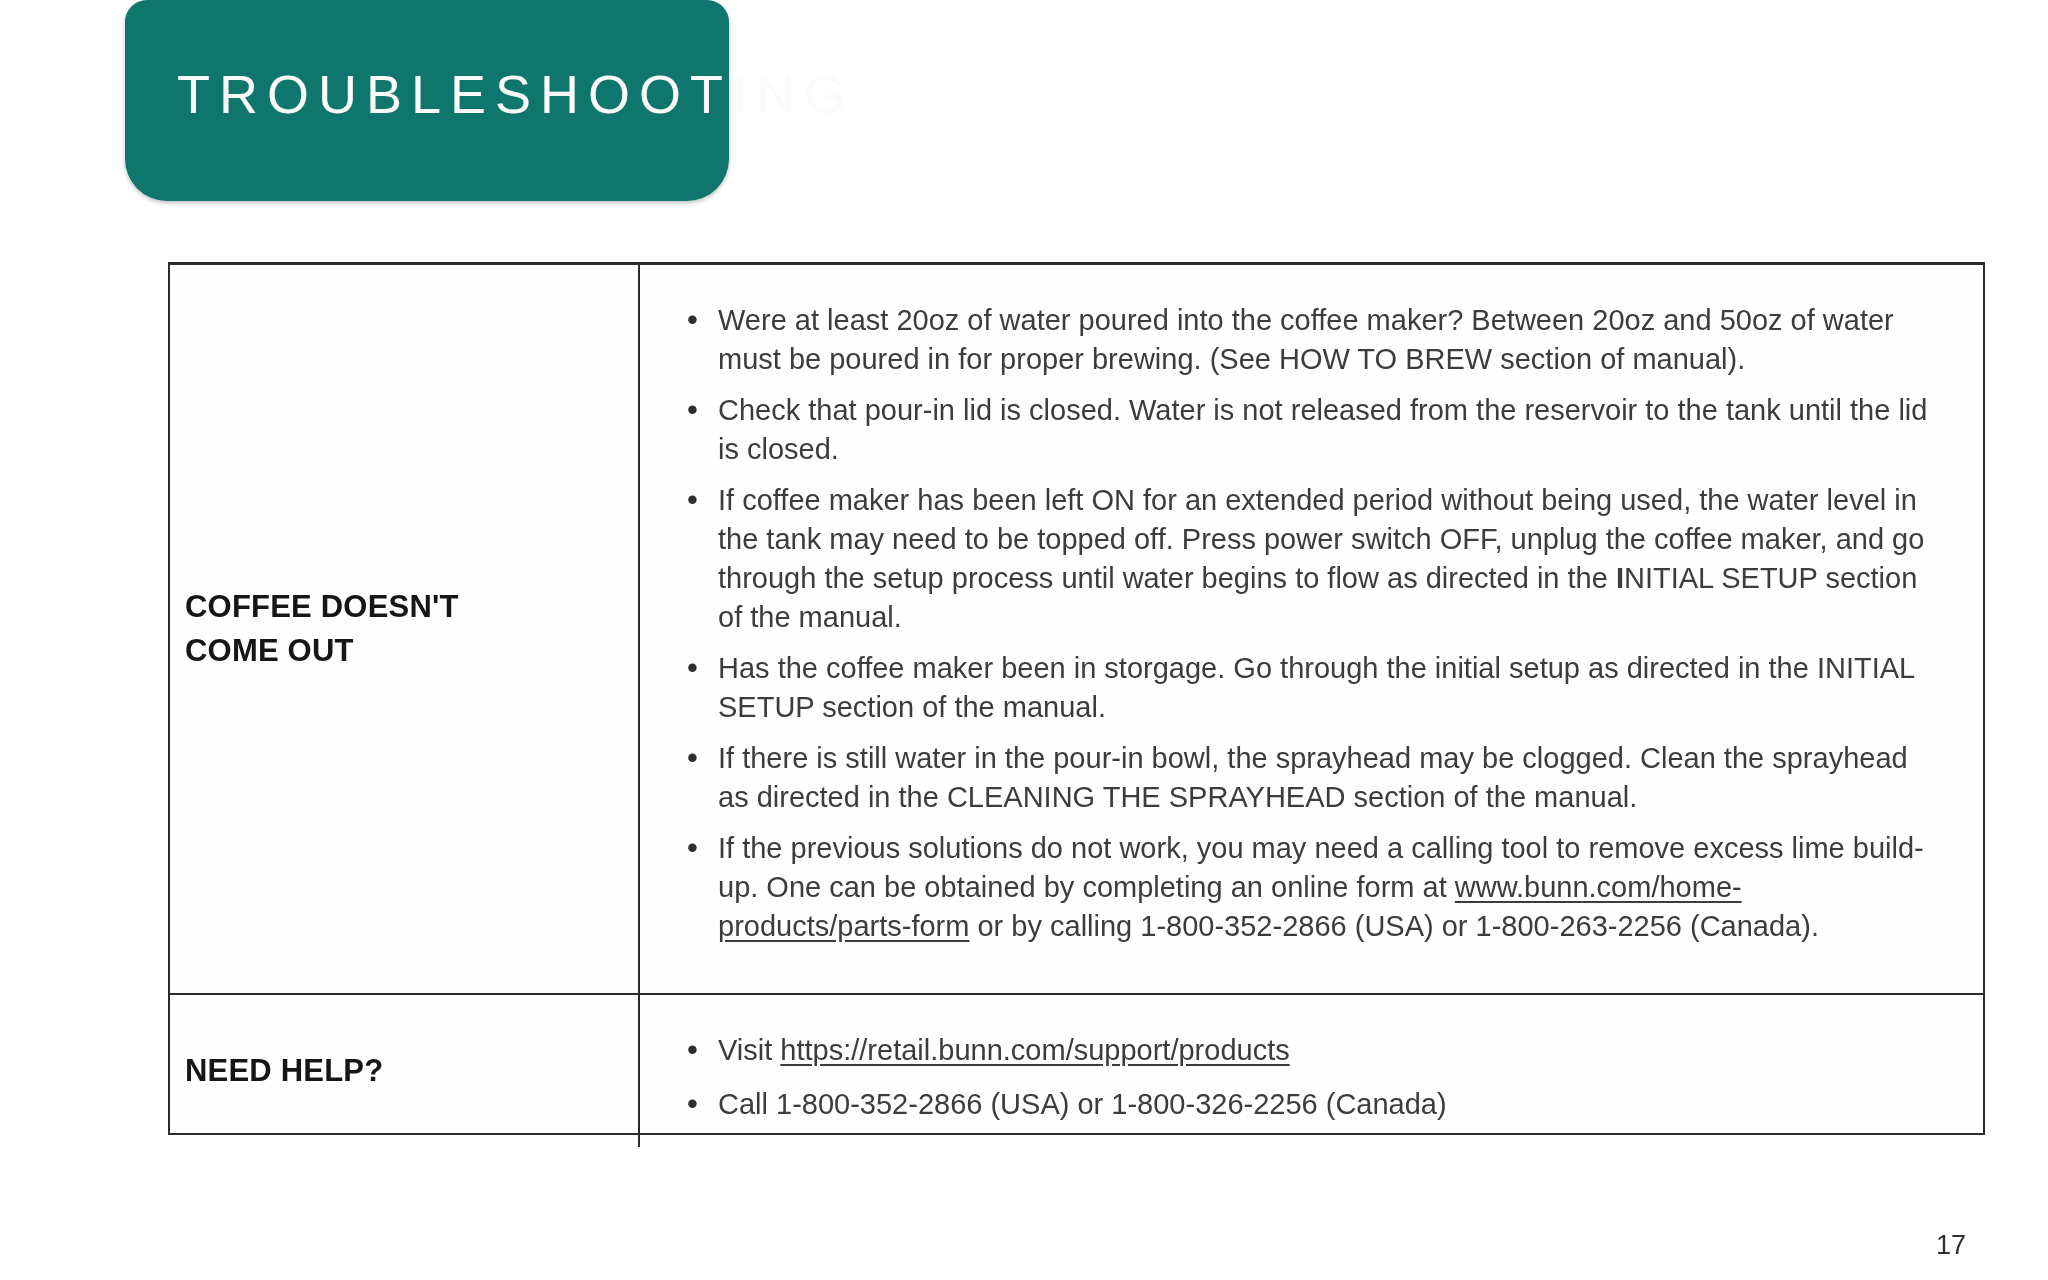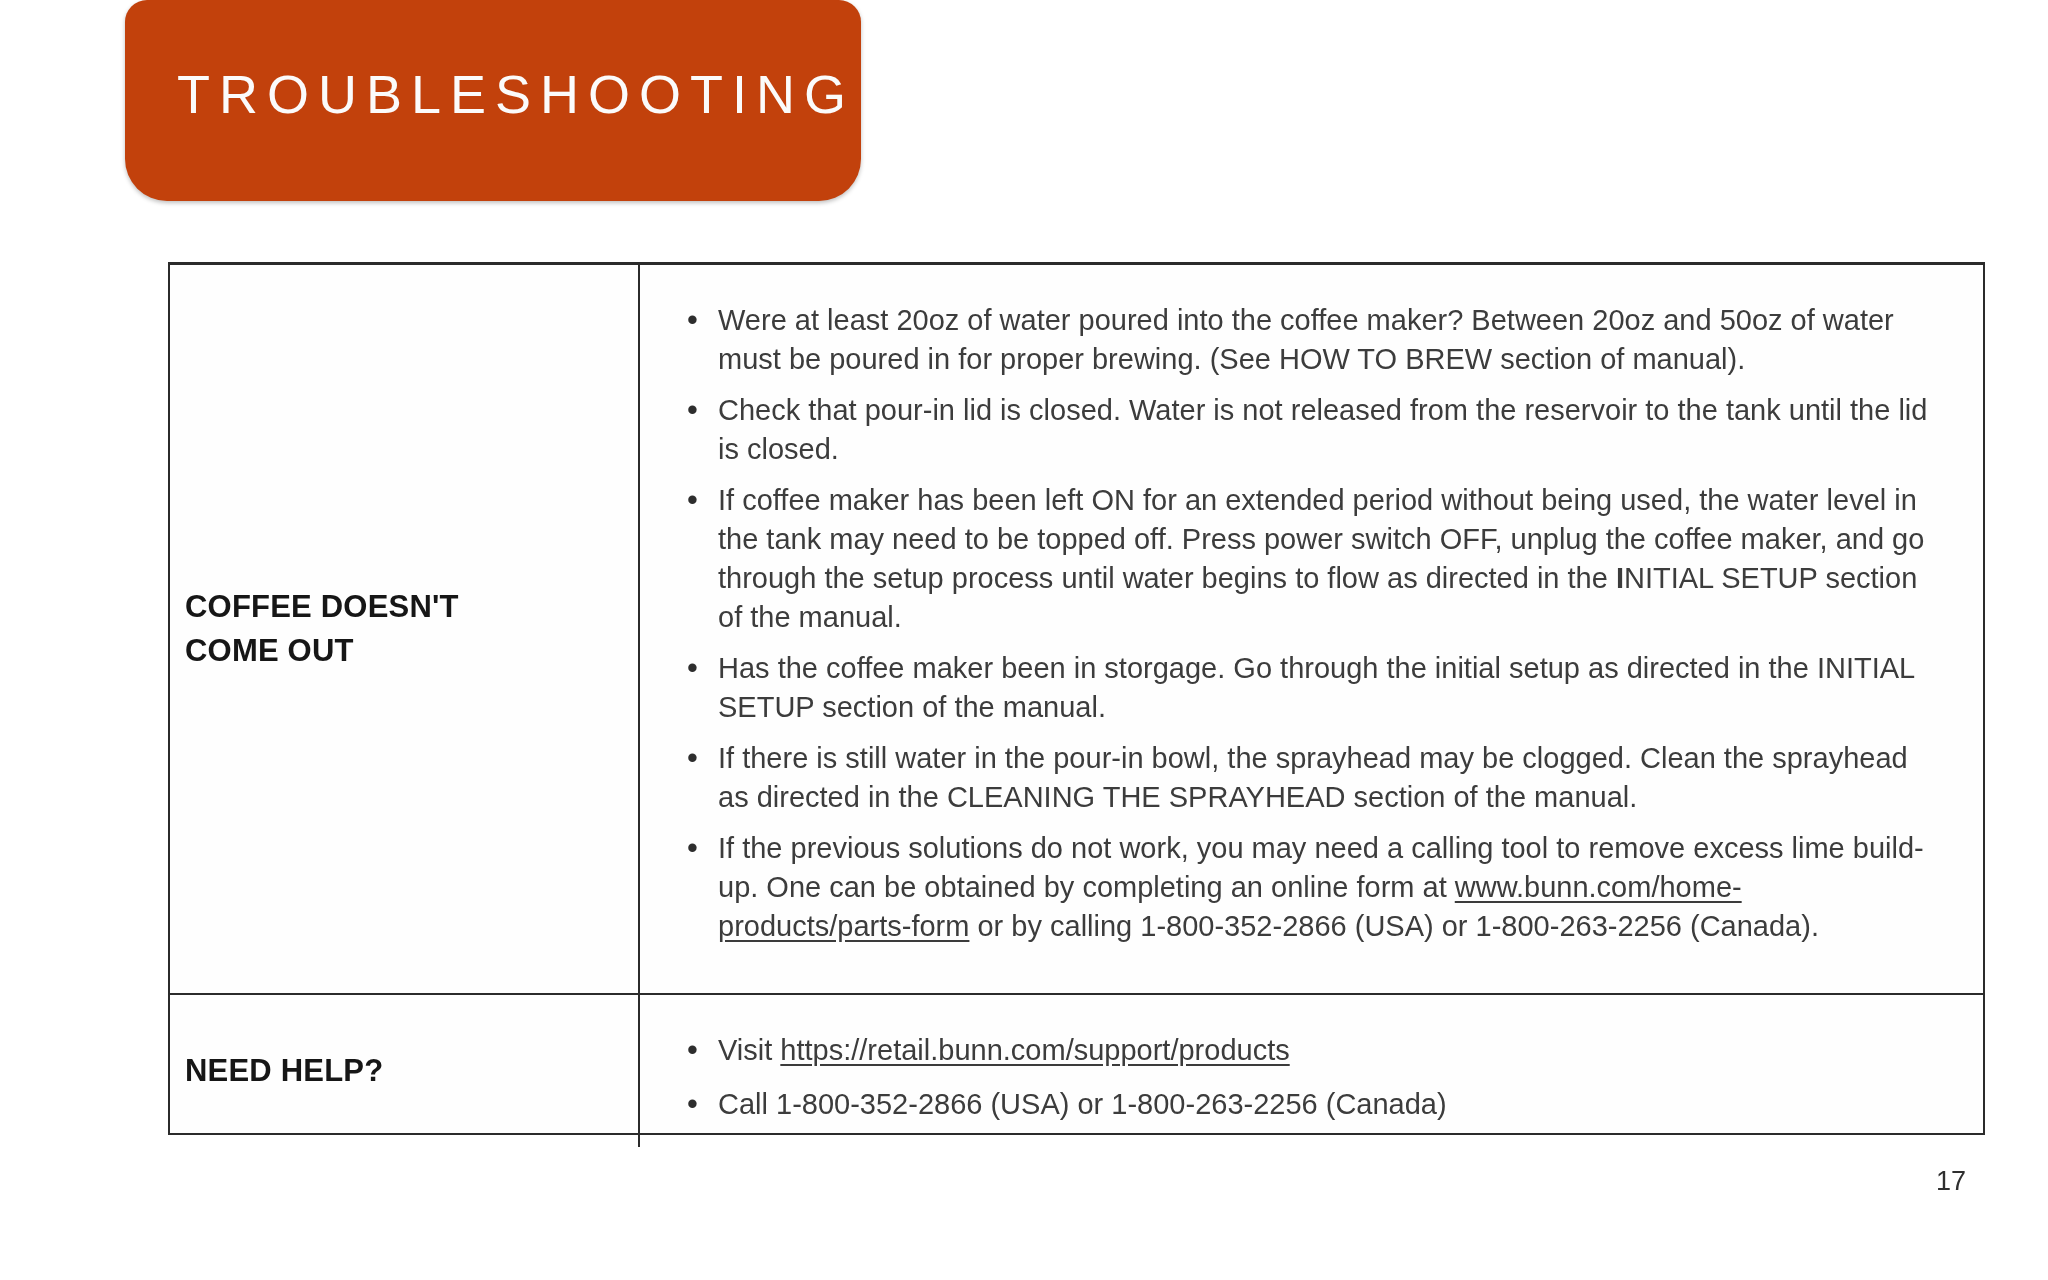--- a/index.html
+++ b/index.html
@@ -15,8 +15,8 @@
   .banner {
     position: absolute;
     left: 125px; top: 0;
-    width: 736px; height: 201px;
-    background: #c2410c;
+    width: 604px; height: 201px;
+    background: #0f766e;
     border-radius: 22px 22px 42px 42px;
     box-shadow: 0 2px 4px rgba(0,0,0,0.25);
   }

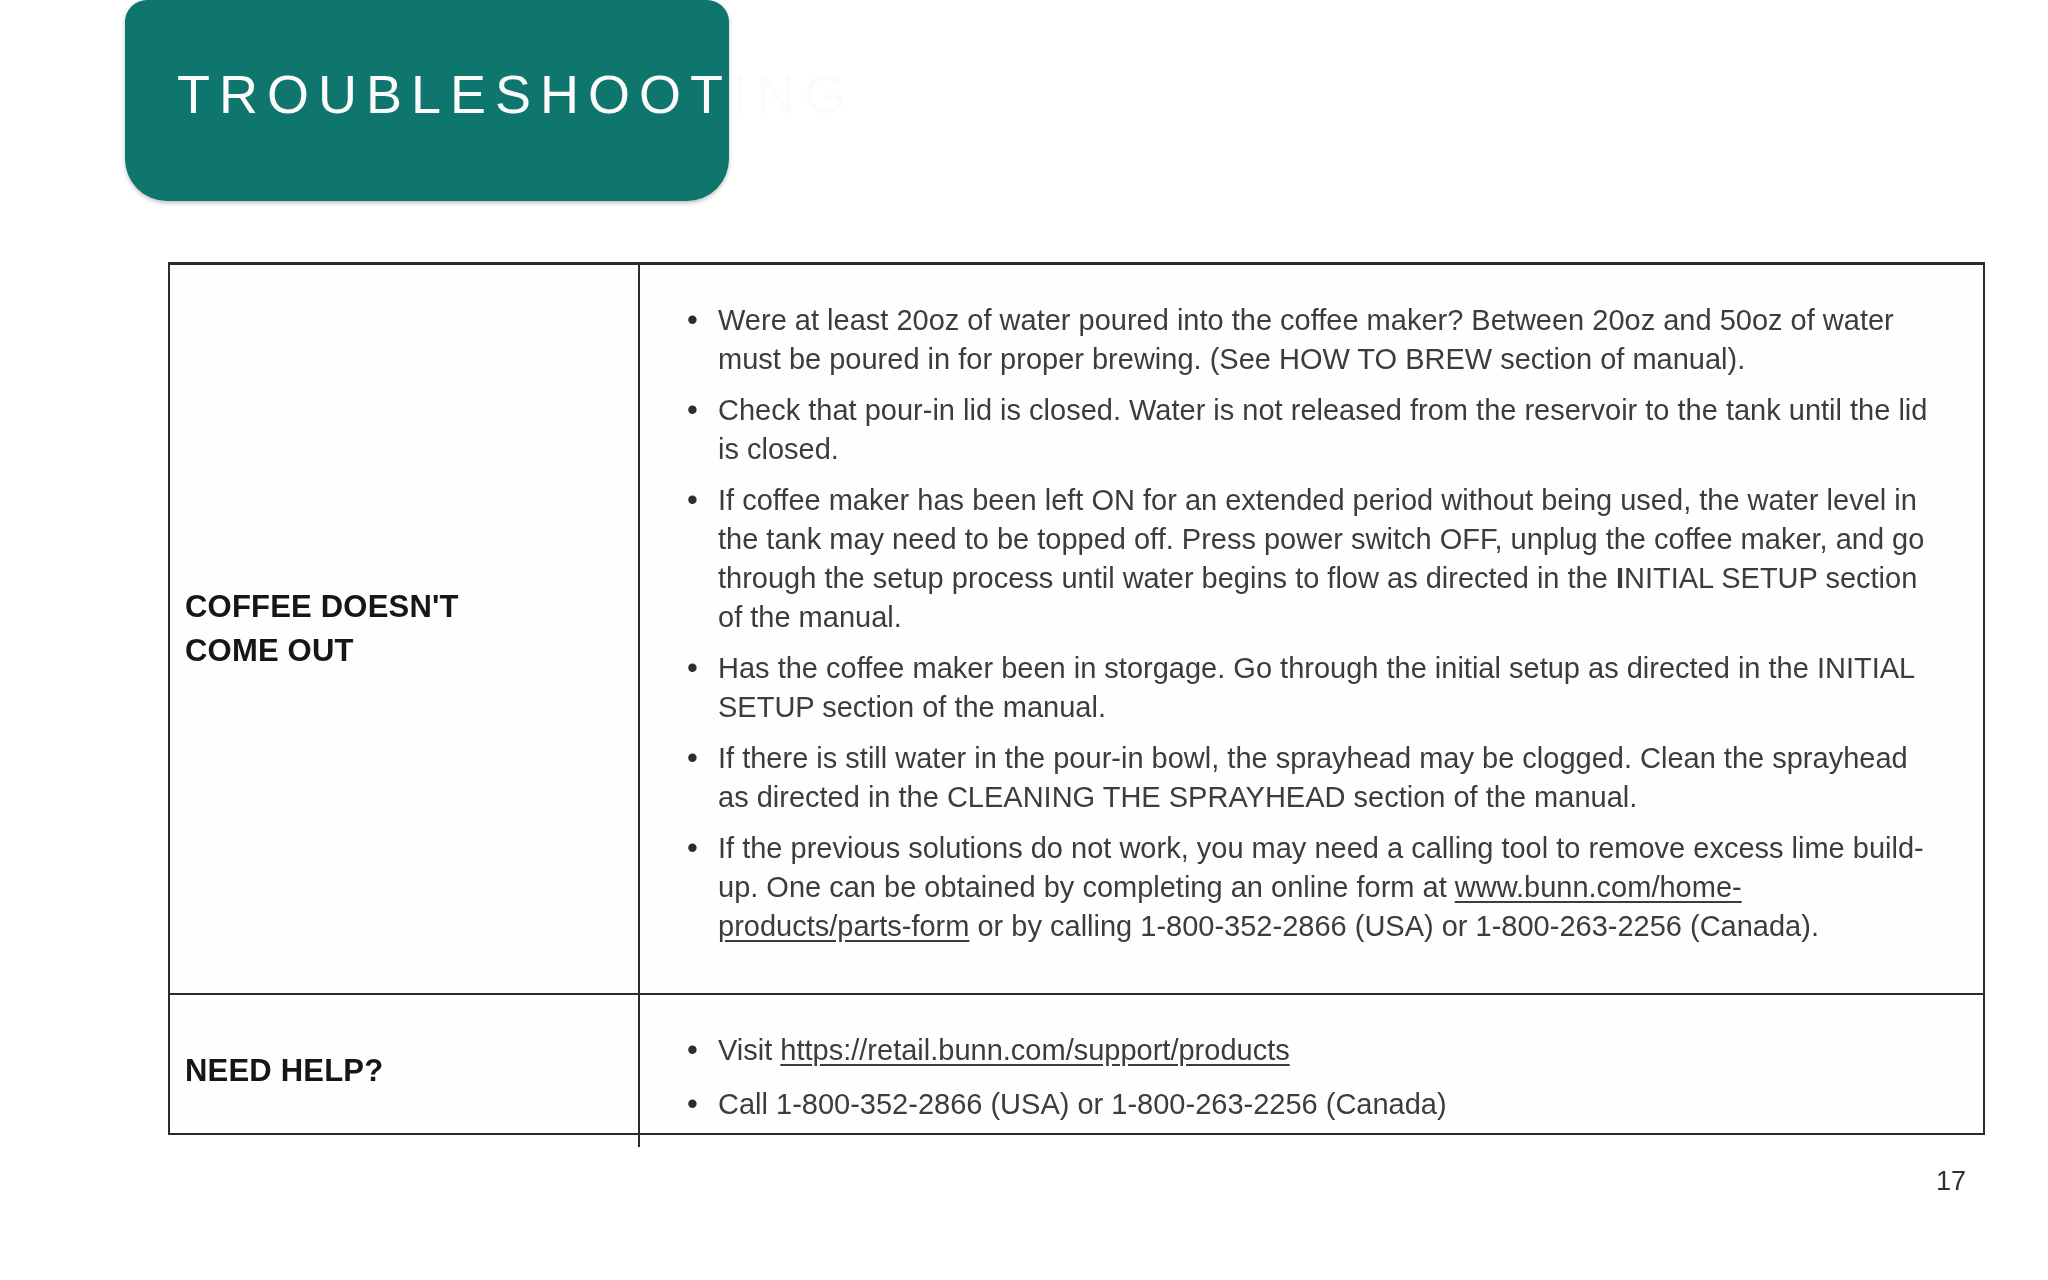--- a/index.html
+++ b/index.html
@@ -131,7 +131,7 @@
     <div class="cell content-cell help">
       <ul class="bullets help">
           <li><span>Visit </span><span class="seg-link">https://retail.bunn.com/support/products</span></li>
-          <li><span>Call 1-800-352-2866 (USA) or 1-800-263-2256 (Canada)</span></li>
+          <li><span>Call 1-800-352-2866 (USA) or 1-800-326-2256 (Canada)</span></li>
         </ul>
     </div>
 

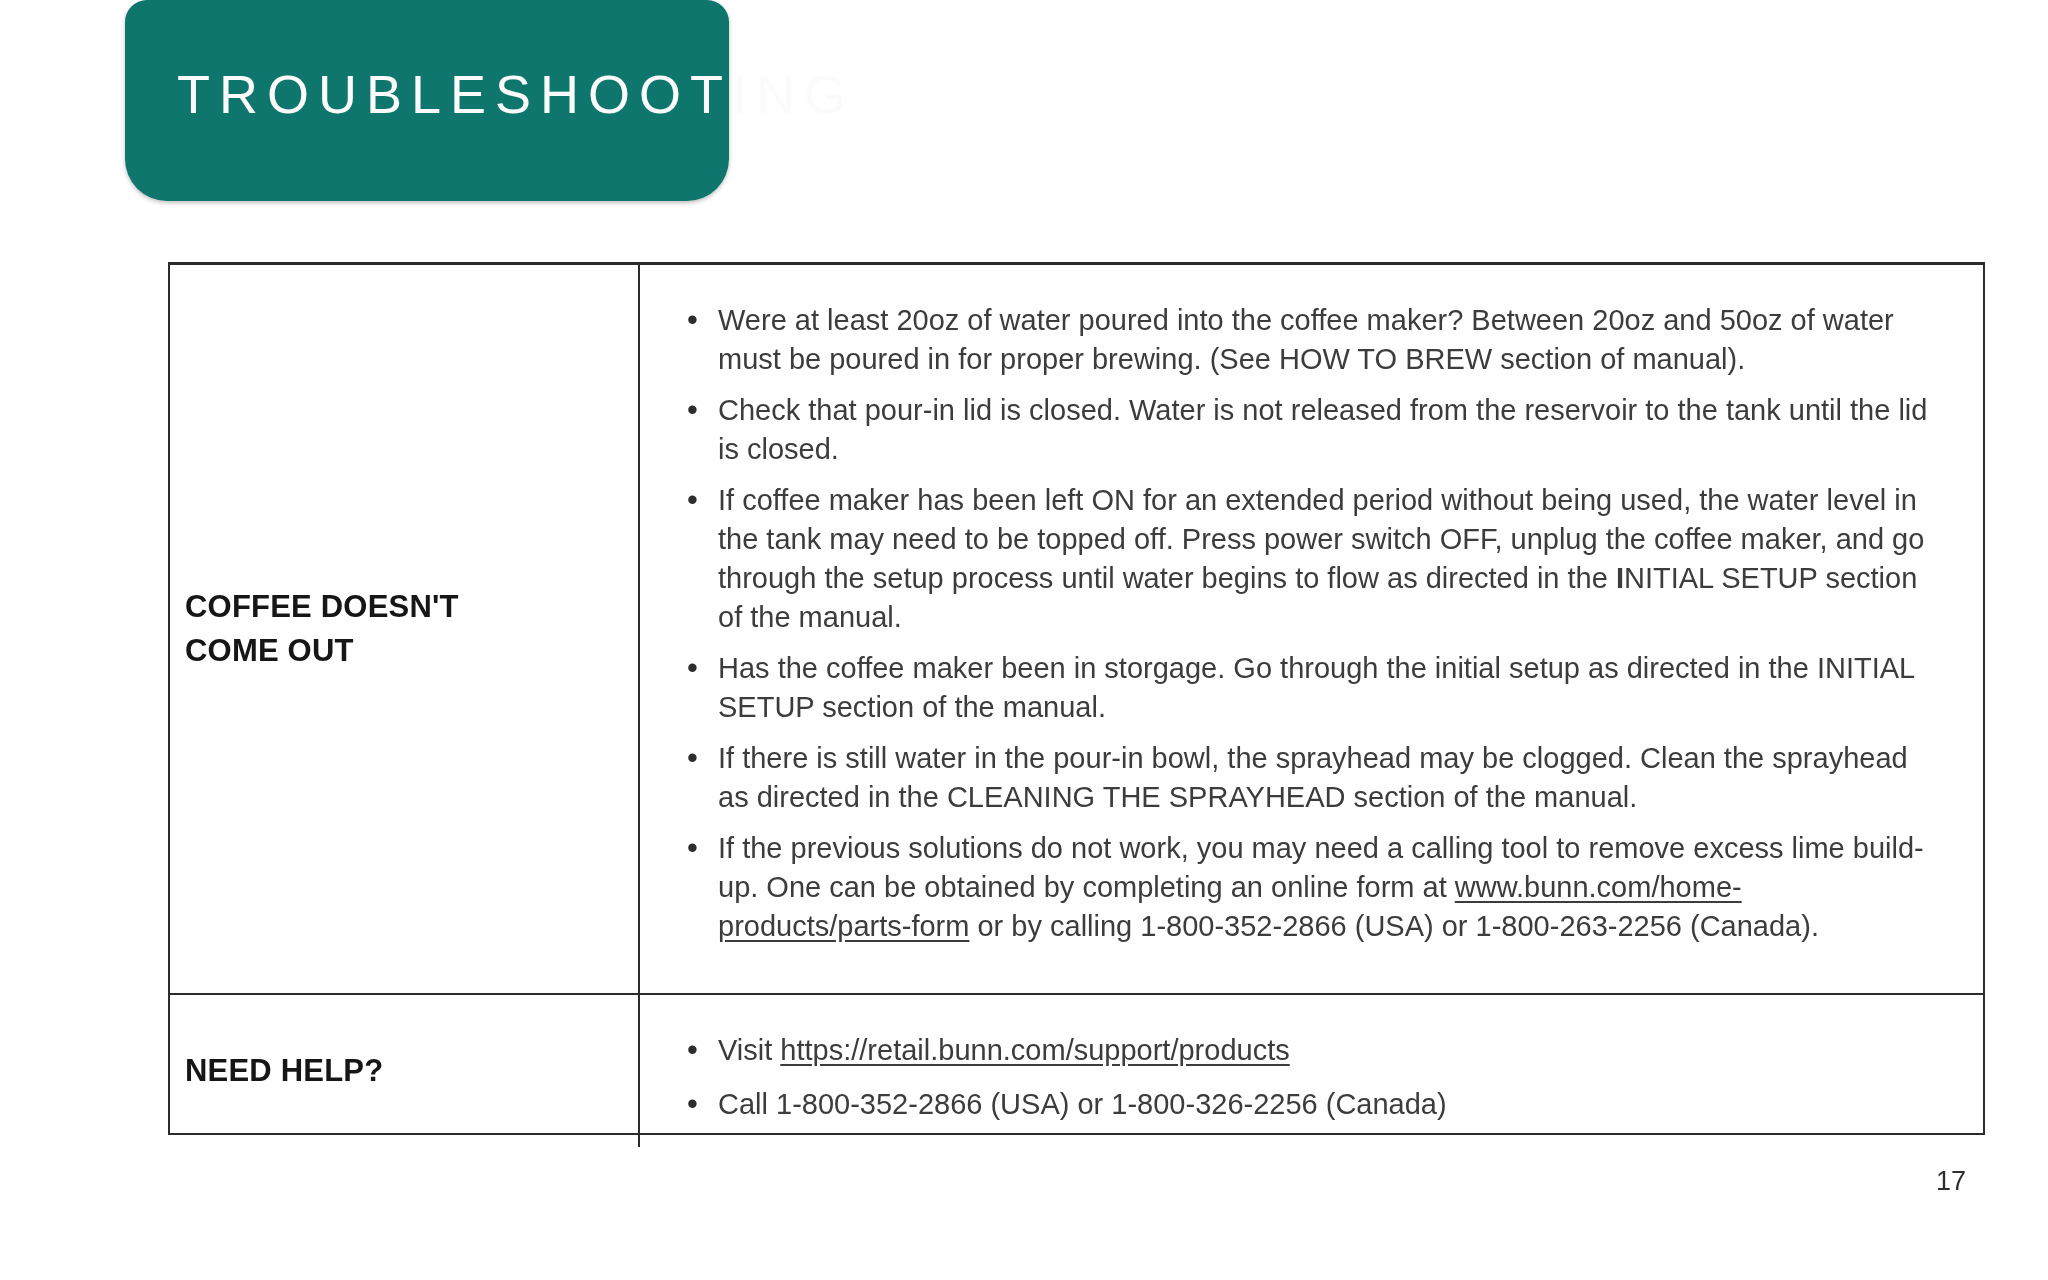--- a/index.html
+++ b/index.html
@@ -92,7 +92,7 @@
   
   .page-number {
     position: absolute;
-    left: 1936px; top: 1166px;
+    left: 1936px; top: 1230px;
     font-size: 27px;
     color: #2f2f2f;
   }

